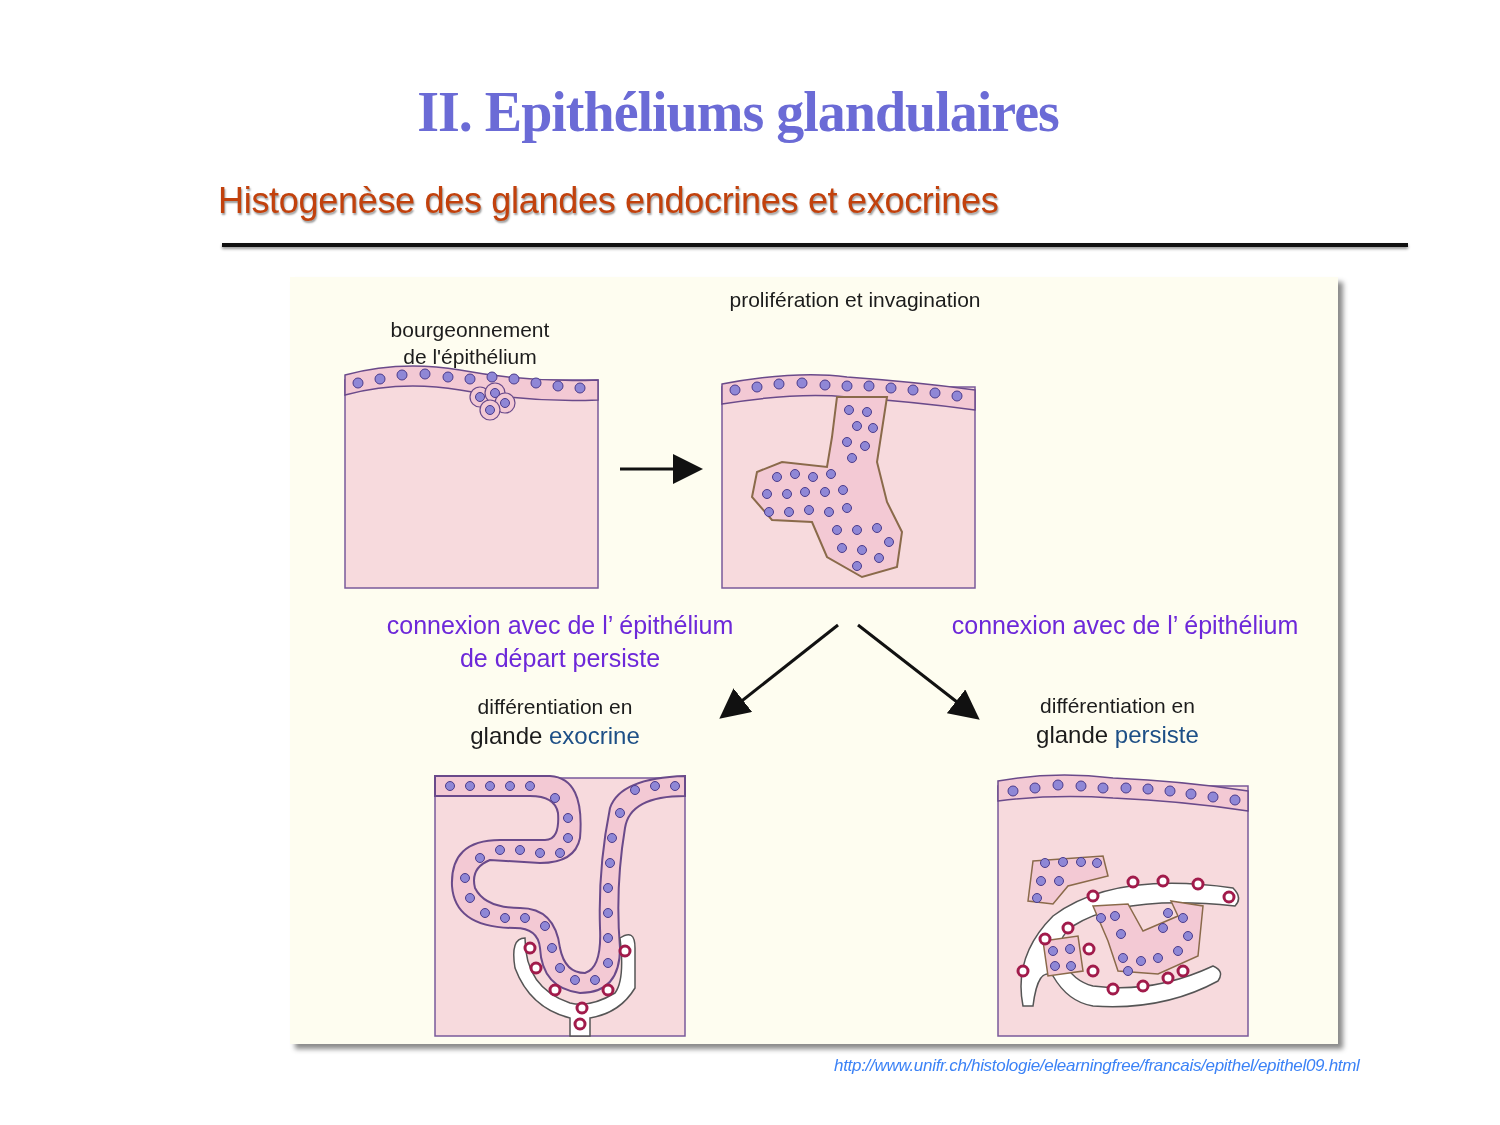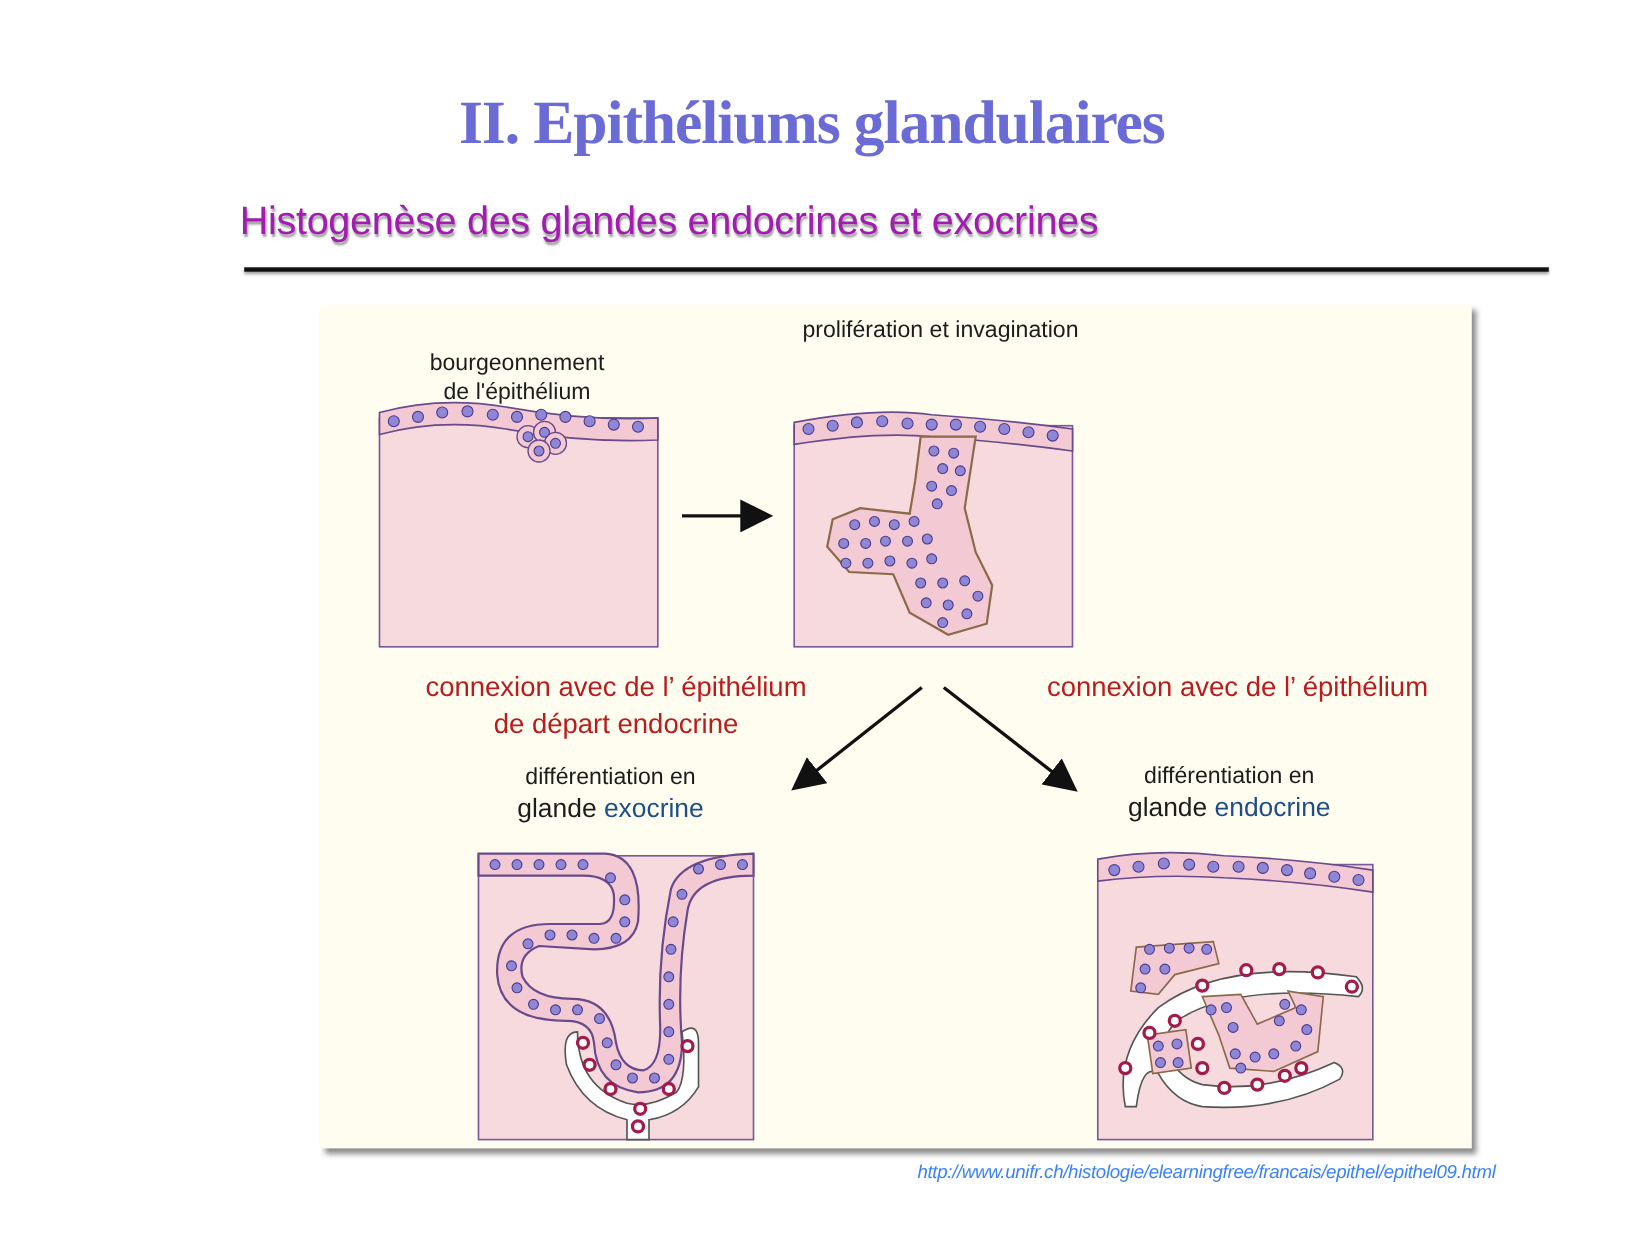--- a/index.html
+++ b/index.html
@@ -5,7 +5,7 @@
   html, body { margin:0; padding:0; background:#ffffff; }
   body { width:1500px; height:1125px; position:relative; overflow:hidden; font-family:"DejaVu Sans", sans-serif; }
   .slide-title { position:absolute; left:0; width:1476px; top:80px; text-align:center; font-family:Liberation Serif, serif; font-weight:bold; font-size:56px; color:#6b6bd6; letter-spacing:-1px; }
-  .subtitle { position:absolute; left:218px; top:180px; font-family:"Liberation Sans", sans-serif; font-size:36px; color:#a21caf; text-shadow:1px 2px 2px #9a9a9a; letter-spacing:-0.3px; }
+  .subtitle { position:absolute; left:218px; top:180px; font-family:"Liberation Sans", sans-serif; font-size:36px; color:#c2410c; text-shadow:1px 2px 2px #9a9a9a; letter-spacing:-0.3px; }
   .rule { position:absolute; left:222px; top:243px; width:1186px; height:4px; background:#111; box-shadow:0 2px 3px #999; }
   .panel { position:absolute; left:290px; top:277px; width:1048px; height:767px; background:#fefdf0; box-shadow:5px 5px 5px #8a8a8a; }
   .label { position:absolute; text-align:center; font-family:"Liberation Sans", sans-serif; font-size:21px; color:#1c1c1c; line-height:27px; }

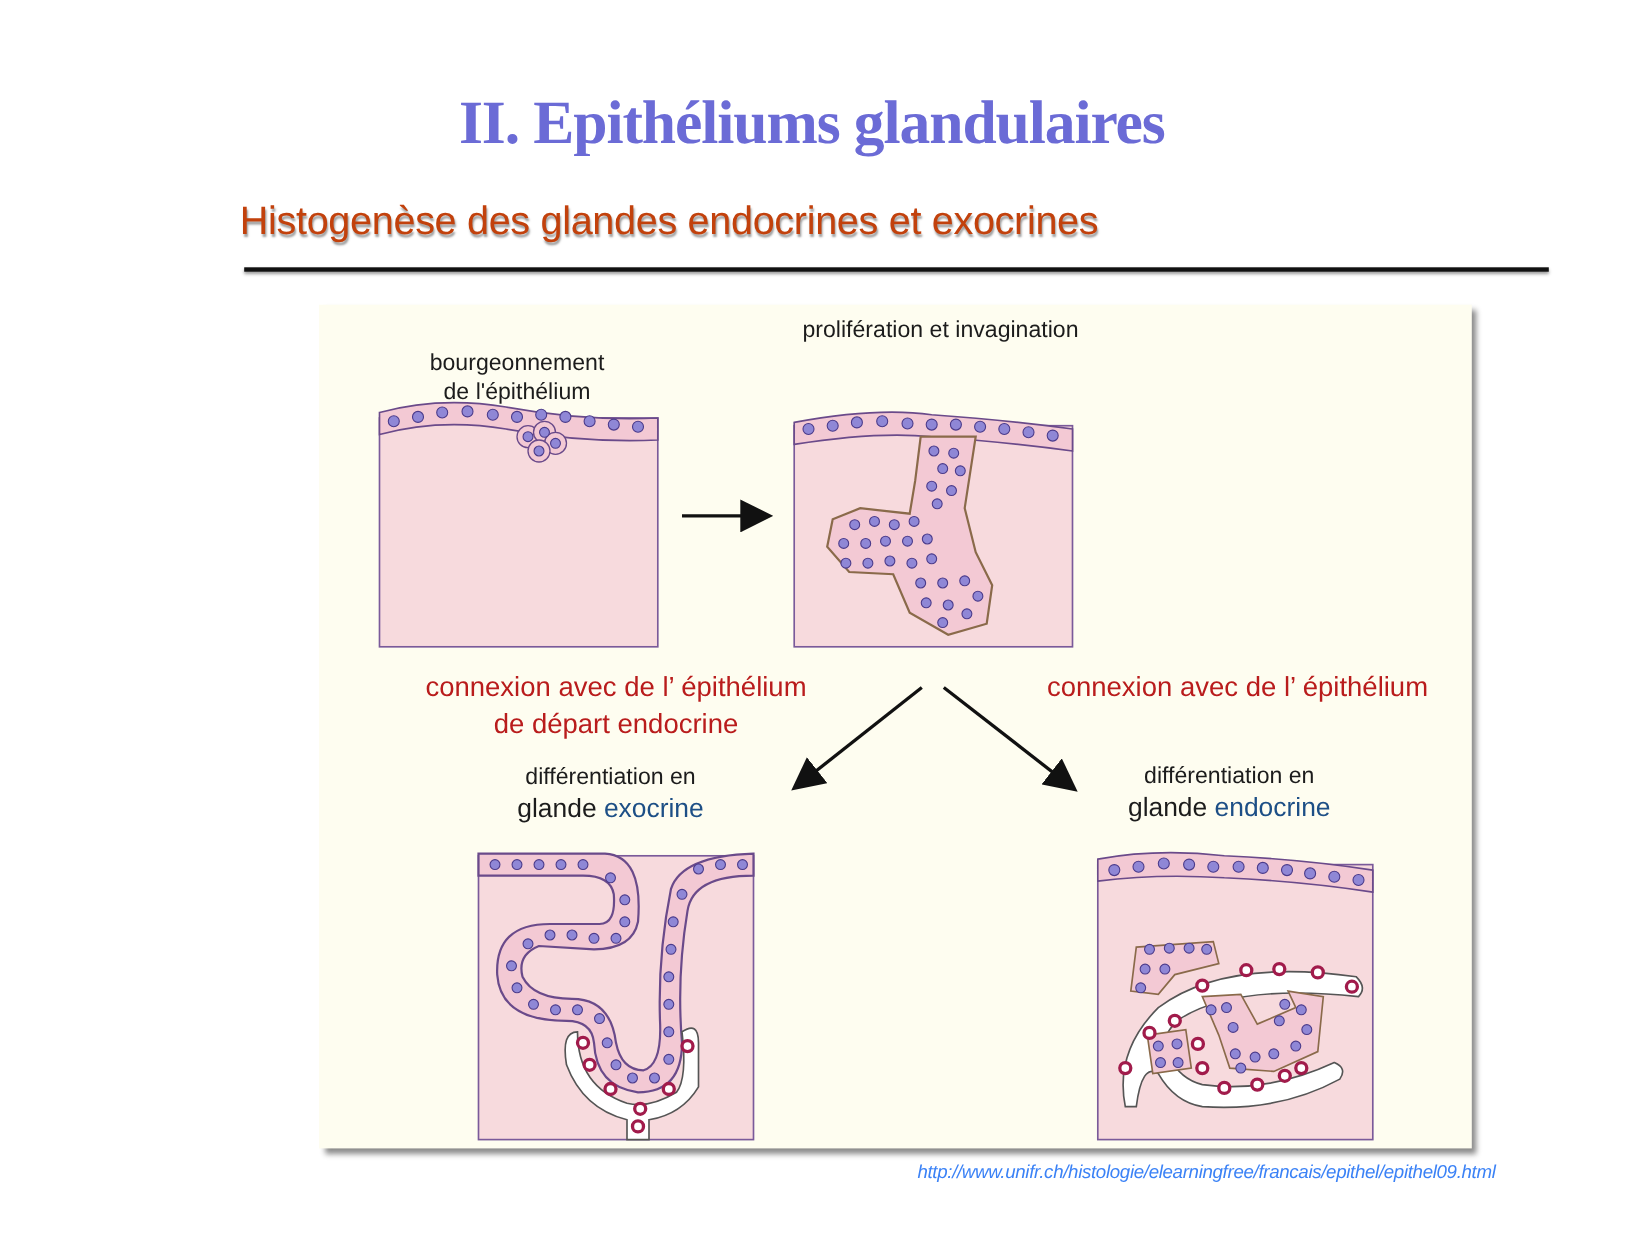--- a/index.html
+++ b/index.html
@@ -10,7 +10,7 @@
   .panel { position:absolute; left:290px; top:277px; width:1048px; height:767px; background:#fefdf0; box-shadow:5px 5px 5px #8a8a8a; }
   .label { position:absolute; text-align:center; font-family:"Liberation Sans", sans-serif; font-size:21px; color:#1c1c1c; line-height:27px; }
   .blue { color:#1d4f86; }
-  .clabel { position:absolute; text-align:center; font-family:"Liberation Sans", sans-serif; font-size:25px; color:#b91c1c; line-height:33px; }
+  .clabel { position:absolute; text-align:center; font-family:"Liberation Sans", sans-serif; font-size:25px; color:#6d28d9; line-height:33px; }
   .glabel { position:absolute; text-align:center; font-family:"Liberation Sans", sans-serif; font-size:21px; color:#1c1c1c; line-height:29px; }
   .glabel .big { font-size:24px; }
   .source { position:absolute; left:834px; top:1056px; font-family:"Liberation Sans", sans-serif; font-style:italic; font-size:17px; color:#3b82f6; letter-spacing:-0.3px; }

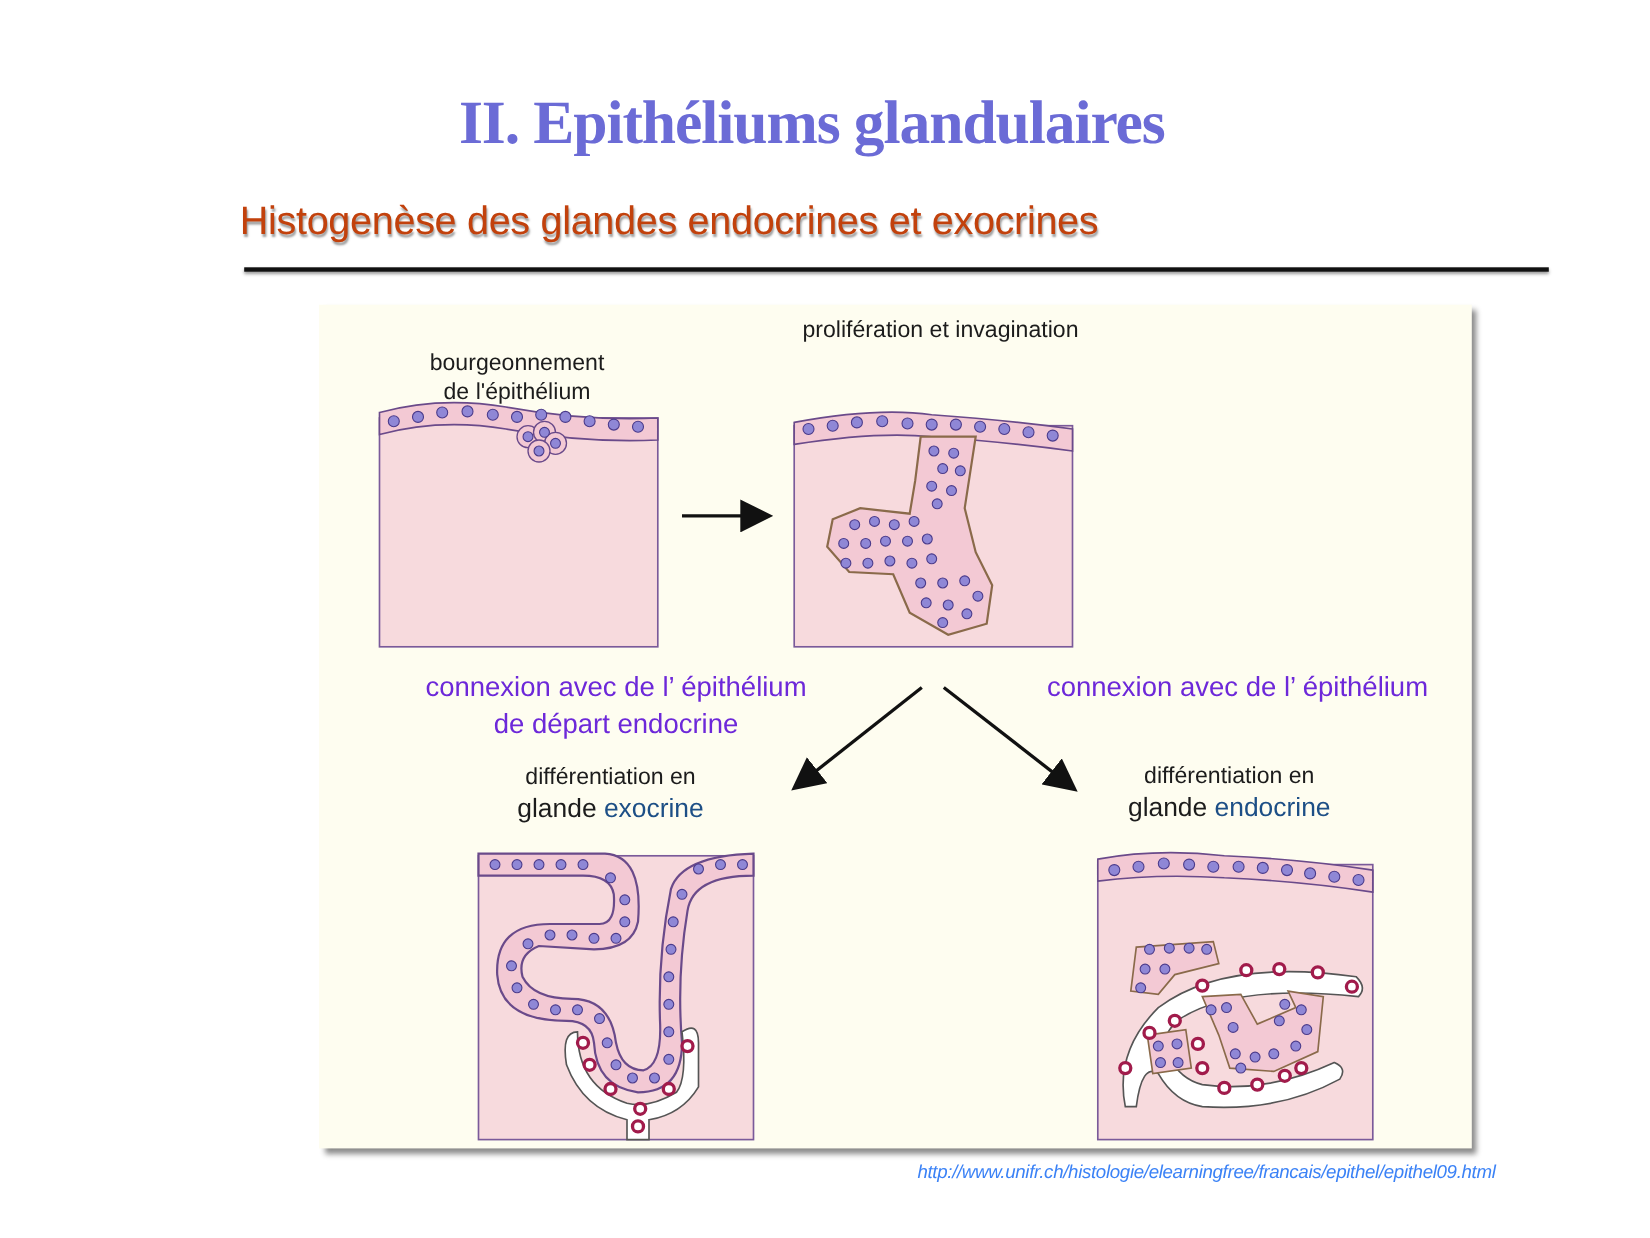--- a/index.html
+++ b/index.html
@@ -35,7 +35,7 @@
 
 <div class="clabel" style="left:370px; top:609px; width:380px;">
   <div>connexion avec de l’ épithélium</div>
-  <div>de départ endocrine</div>
+  <div>de départ persiste</div>
 </div>
 <div class="clabel" style="left:935px; top:609px; width:380px;">
   <div>connexion avec de l’ épithélium</div>

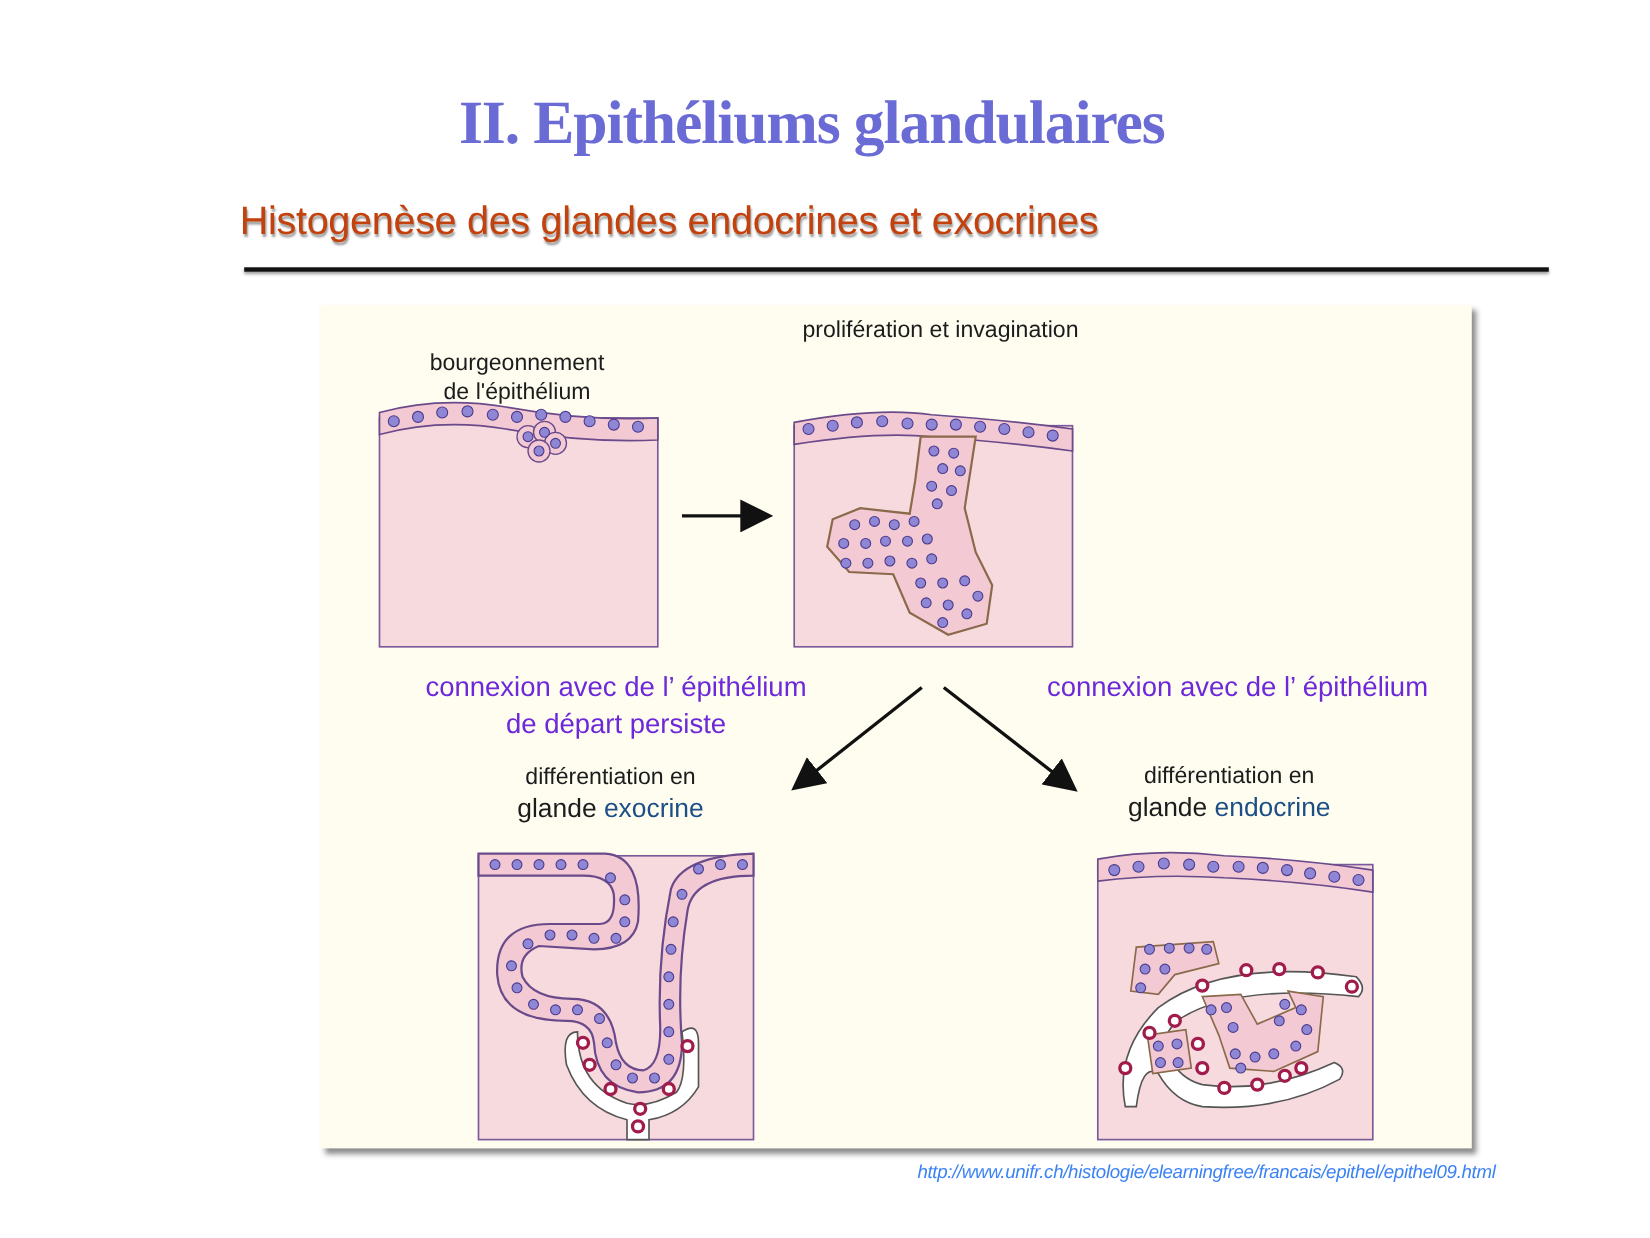--- a/index.html
+++ b/index.html
@@ -46,7 +46,7 @@
 </div>
 <div class="glabel" style="left:990px; top:691px; width:255px;">
   <div>différentiation en</div>
-  <div class="big"><span>glande </span><span class="blue">endocrine</span></div>
+  <div class="big"><span>glande </span><span class="blue">persiste</span></div>
 </div>
 
 <svg style="left:0; top:0;" width="1500" height="1125">

